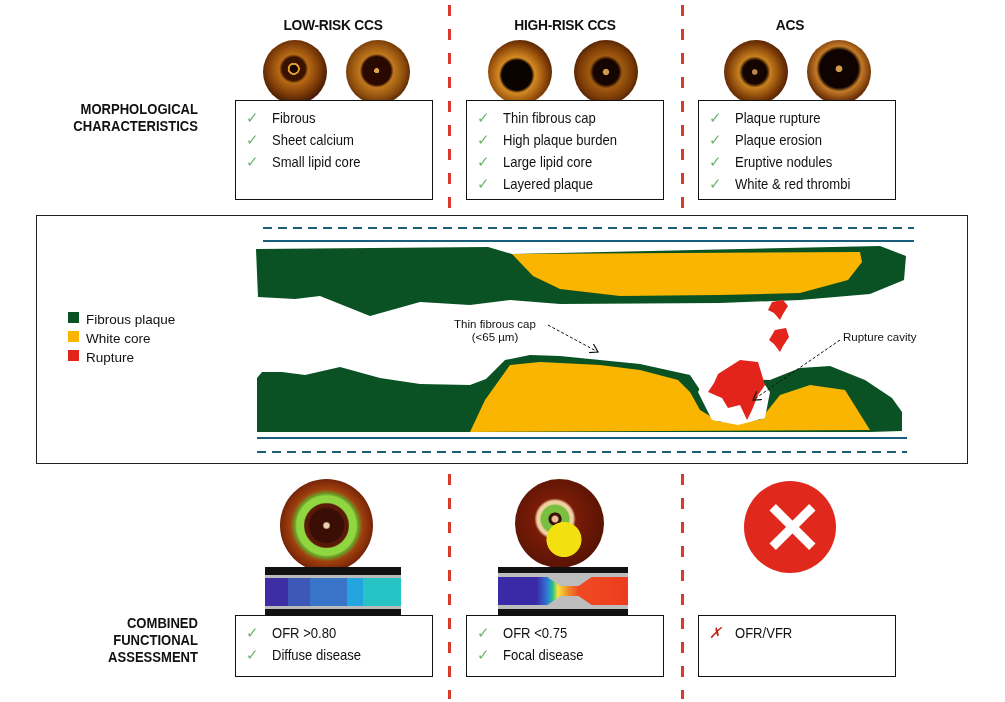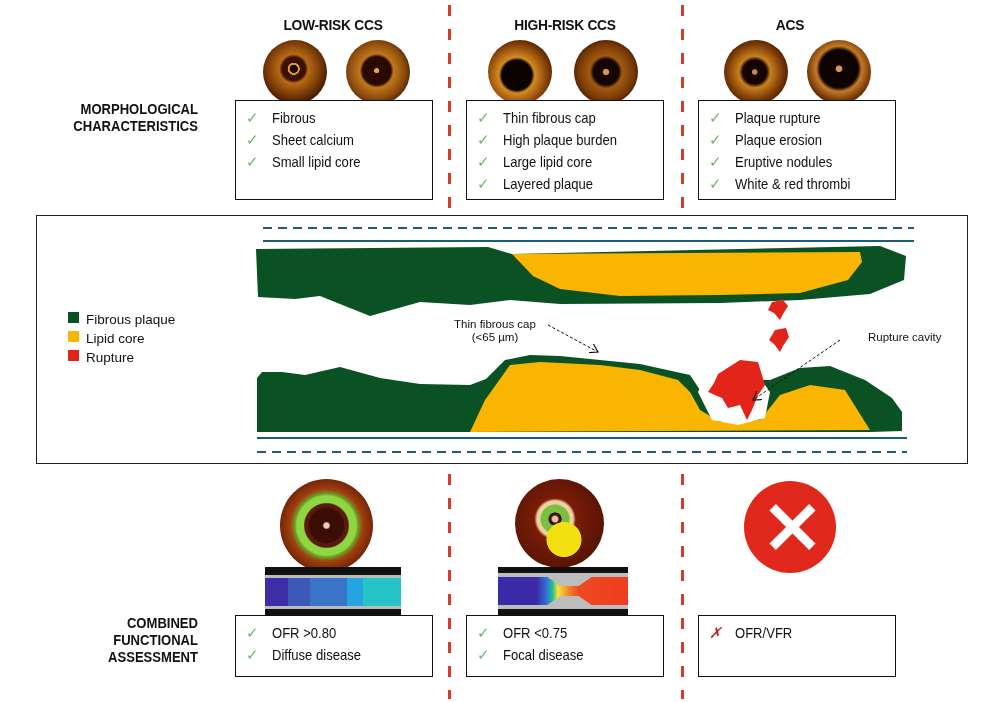--- a/index.html
+++ b/index.html
@@ -114,7 +114,7 @@
     </div>
   <div class="li">
       <span class="sw" style="background:#f9b500"></span>
-      <span>Lipid core</span>
+      <span>White core</span>
     </div>
   <div class="li">
       <span class="sw" style="background:#e3241b"></span>

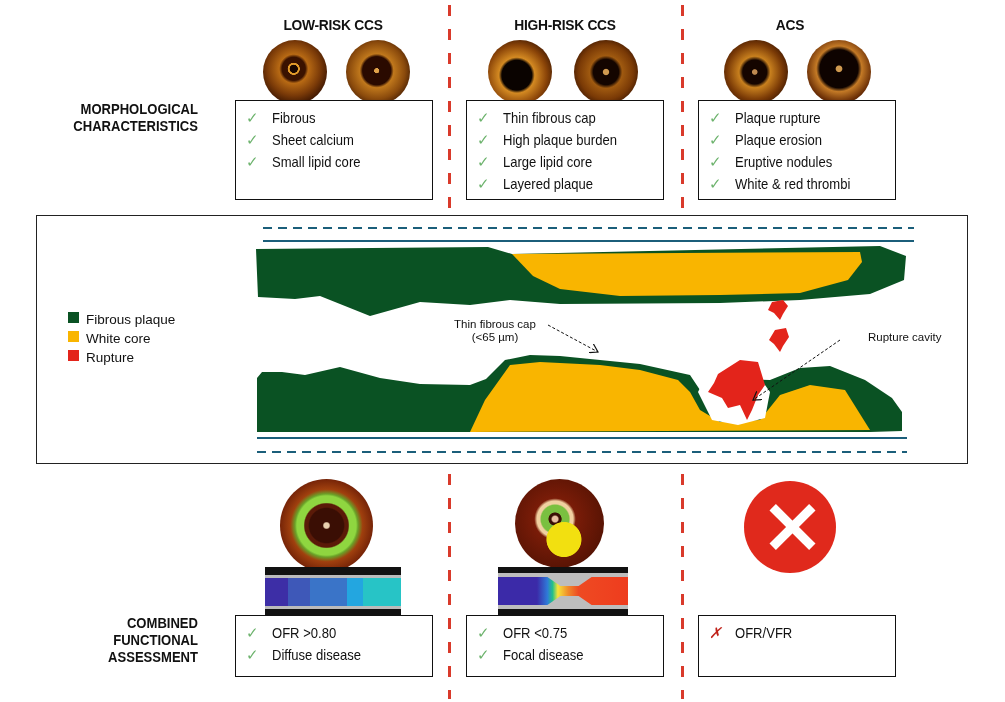--- a/index.html
+++ b/index.html
@@ -153,7 +153,7 @@
   <div>Thin fibrous cap</div>
   <div>(&lt;65 µm)</div>
 </div>
-<div class="abs" style="left:843px; top:331px; font-size:11.5px;margin-left:25px;">Rupture cavity</div>
+<div class="abs" style="left:843px; top:331px; font-size:11.5px;">Rupture cavity</div>
 
 <div class="row-label" style="left:40px; top:615px; width:158px;">
   <div>COMBINED</div>

